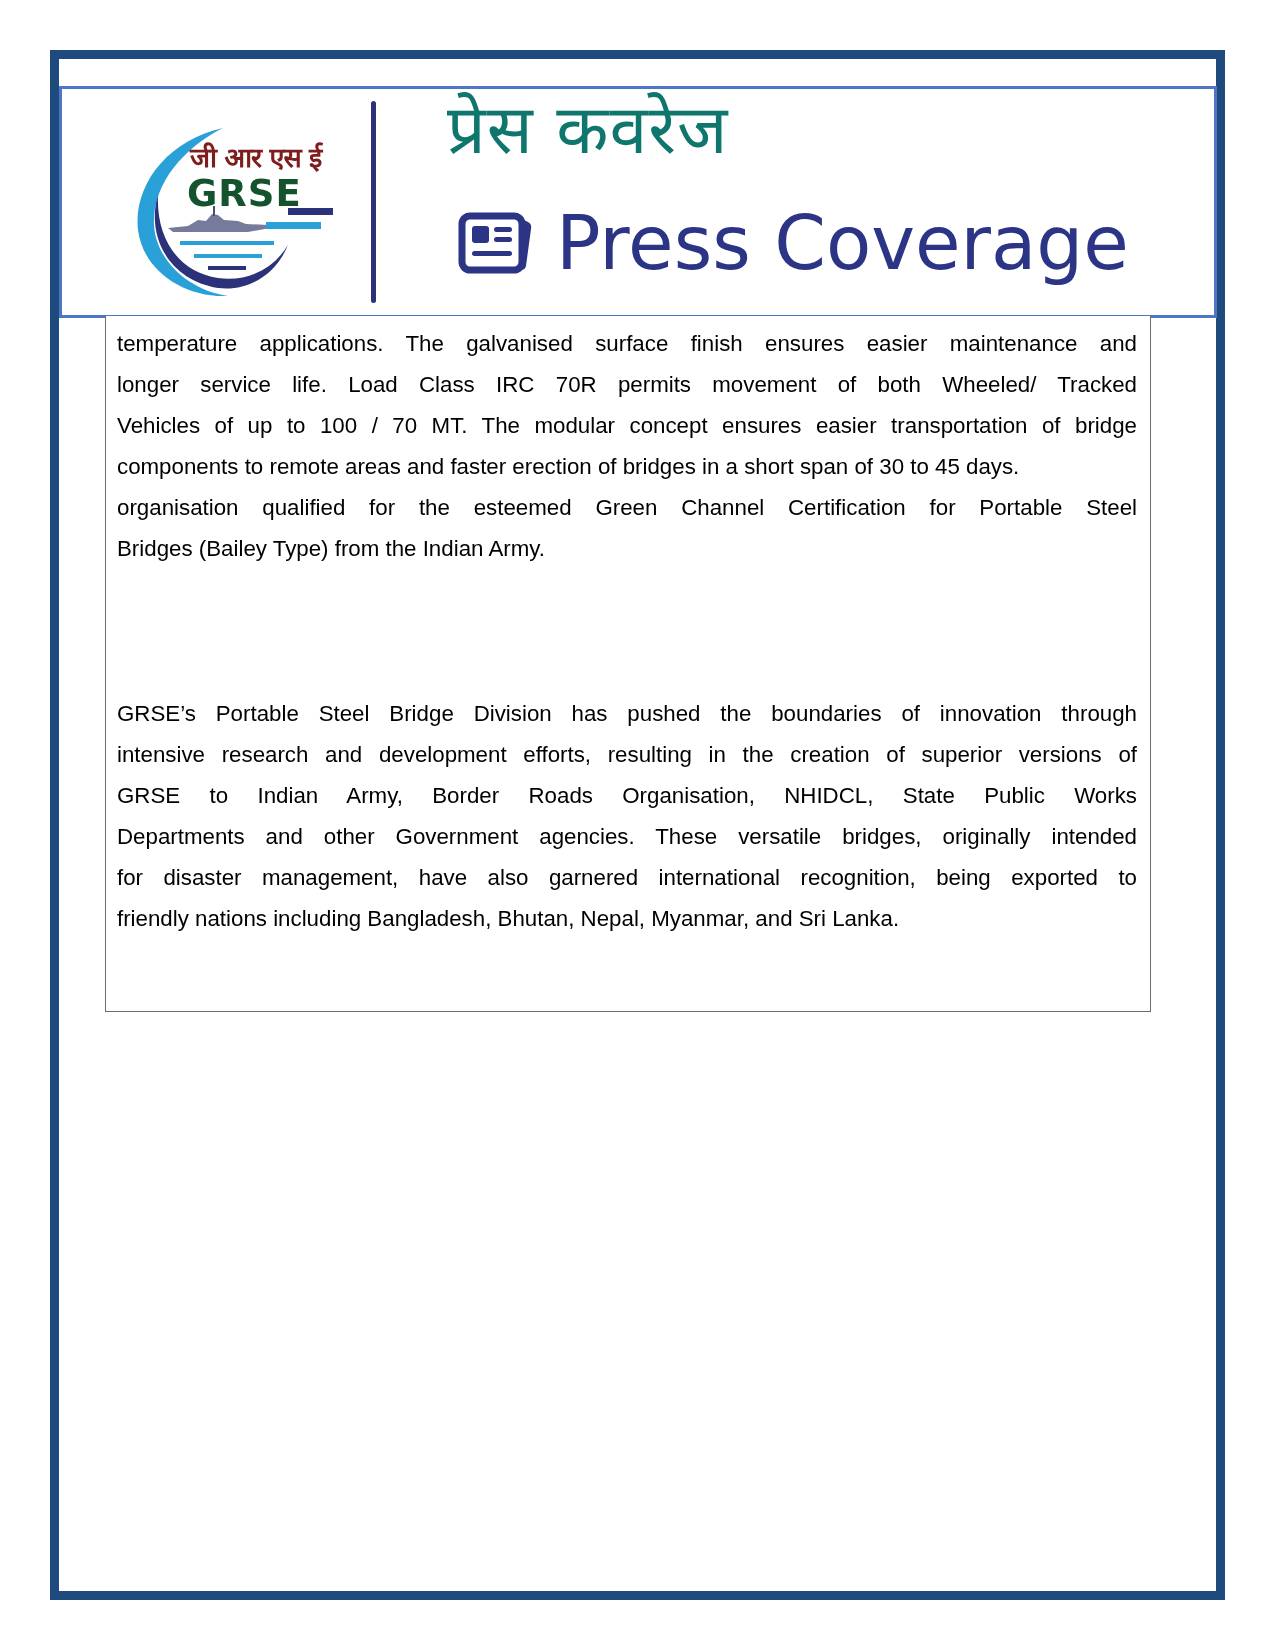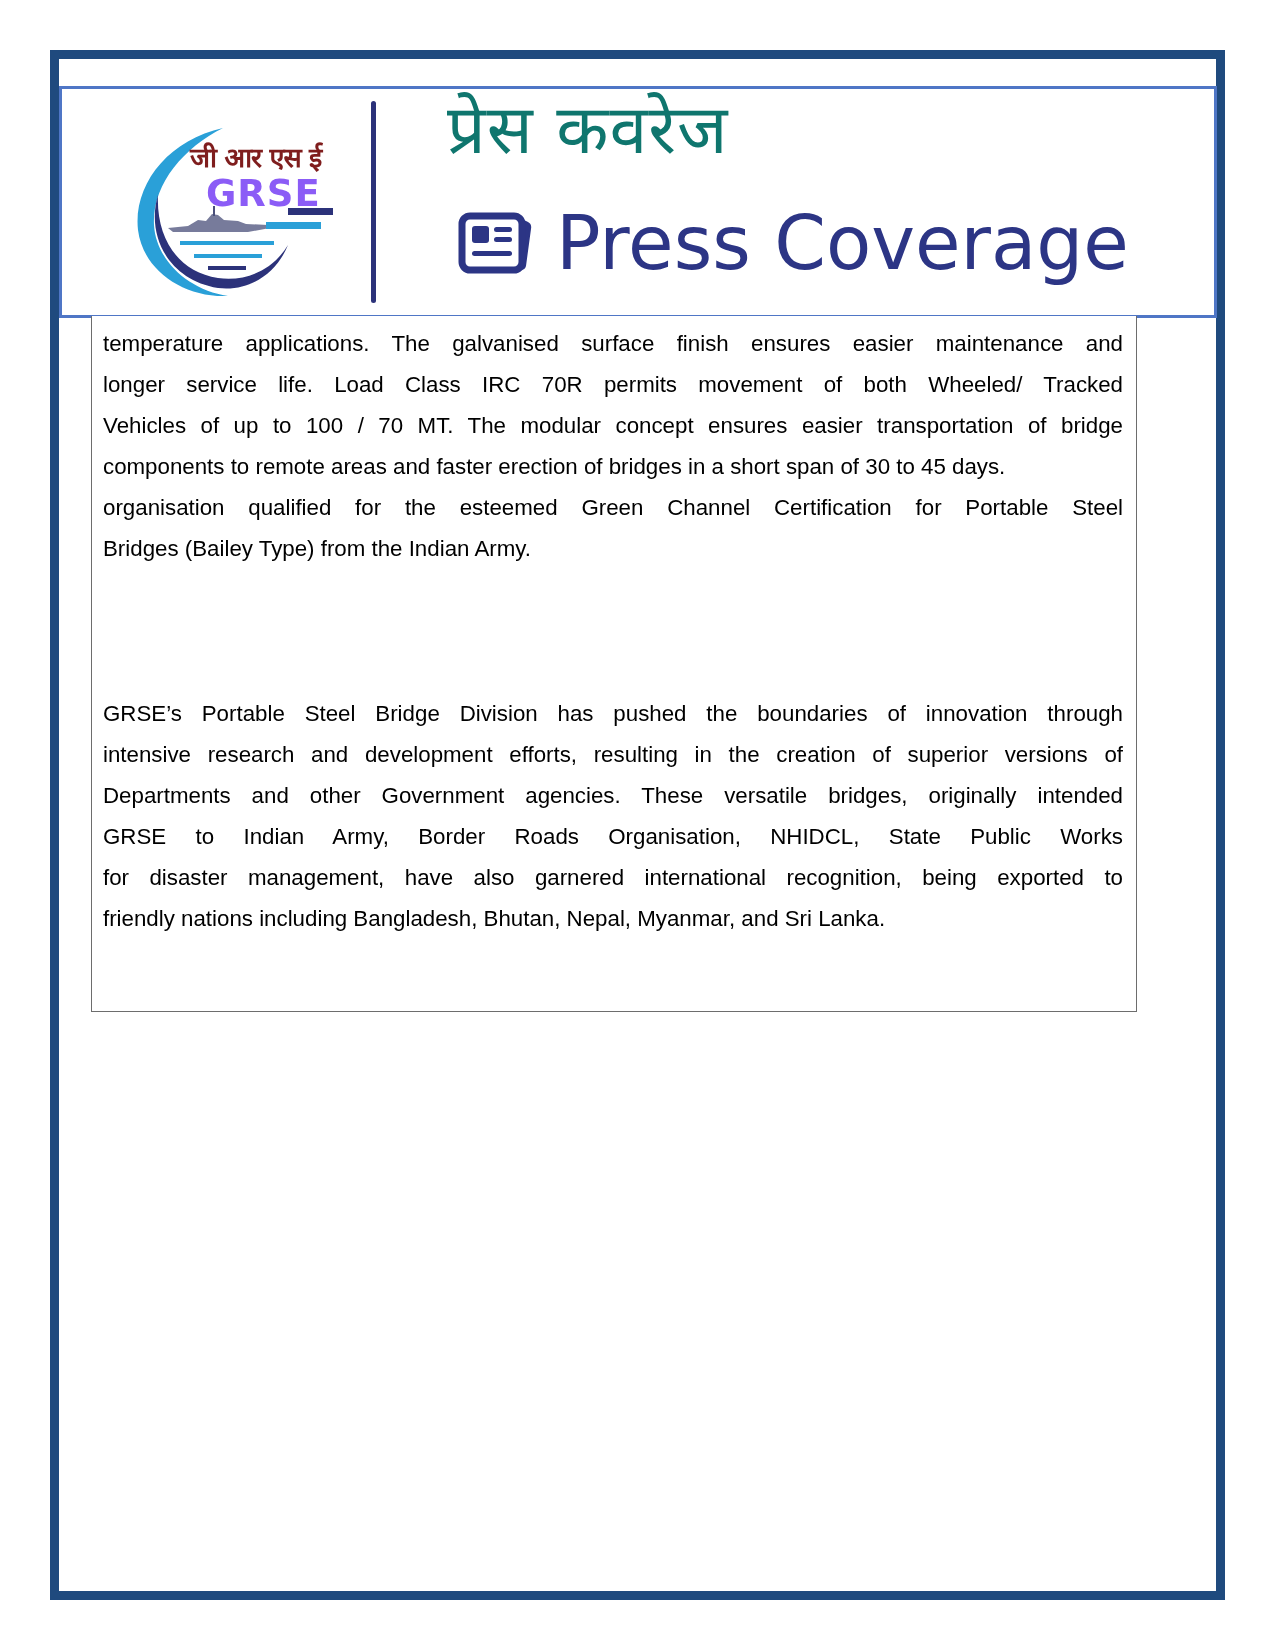--- a/index.html
+++ b/index.html
@@ -22,8 +22,8 @@
     font-size: 27px; font-weight: bold; color: #7f1d1d; letter-spacing: -1px; white-space: nowrap;
   }
   .logo-grse {
-    position: absolute; left: 206px; top: 172px; font-family: "DejaVu Sans", sans-serif;
-    font-weight: bold; font-size: 37px; color: #8b5cf6; letter-spacing: 1px;
+    position: absolute; left: 187px; top: 172px; font-family: "DejaVu Sans", sans-serif;
+    font-weight: bold; font-size: 37px; color: #14532d; letter-spacing: 1px;
   }
   .divider {
     position: absolute; left: 371px; top: 101px; width: 5px; height: 202px;

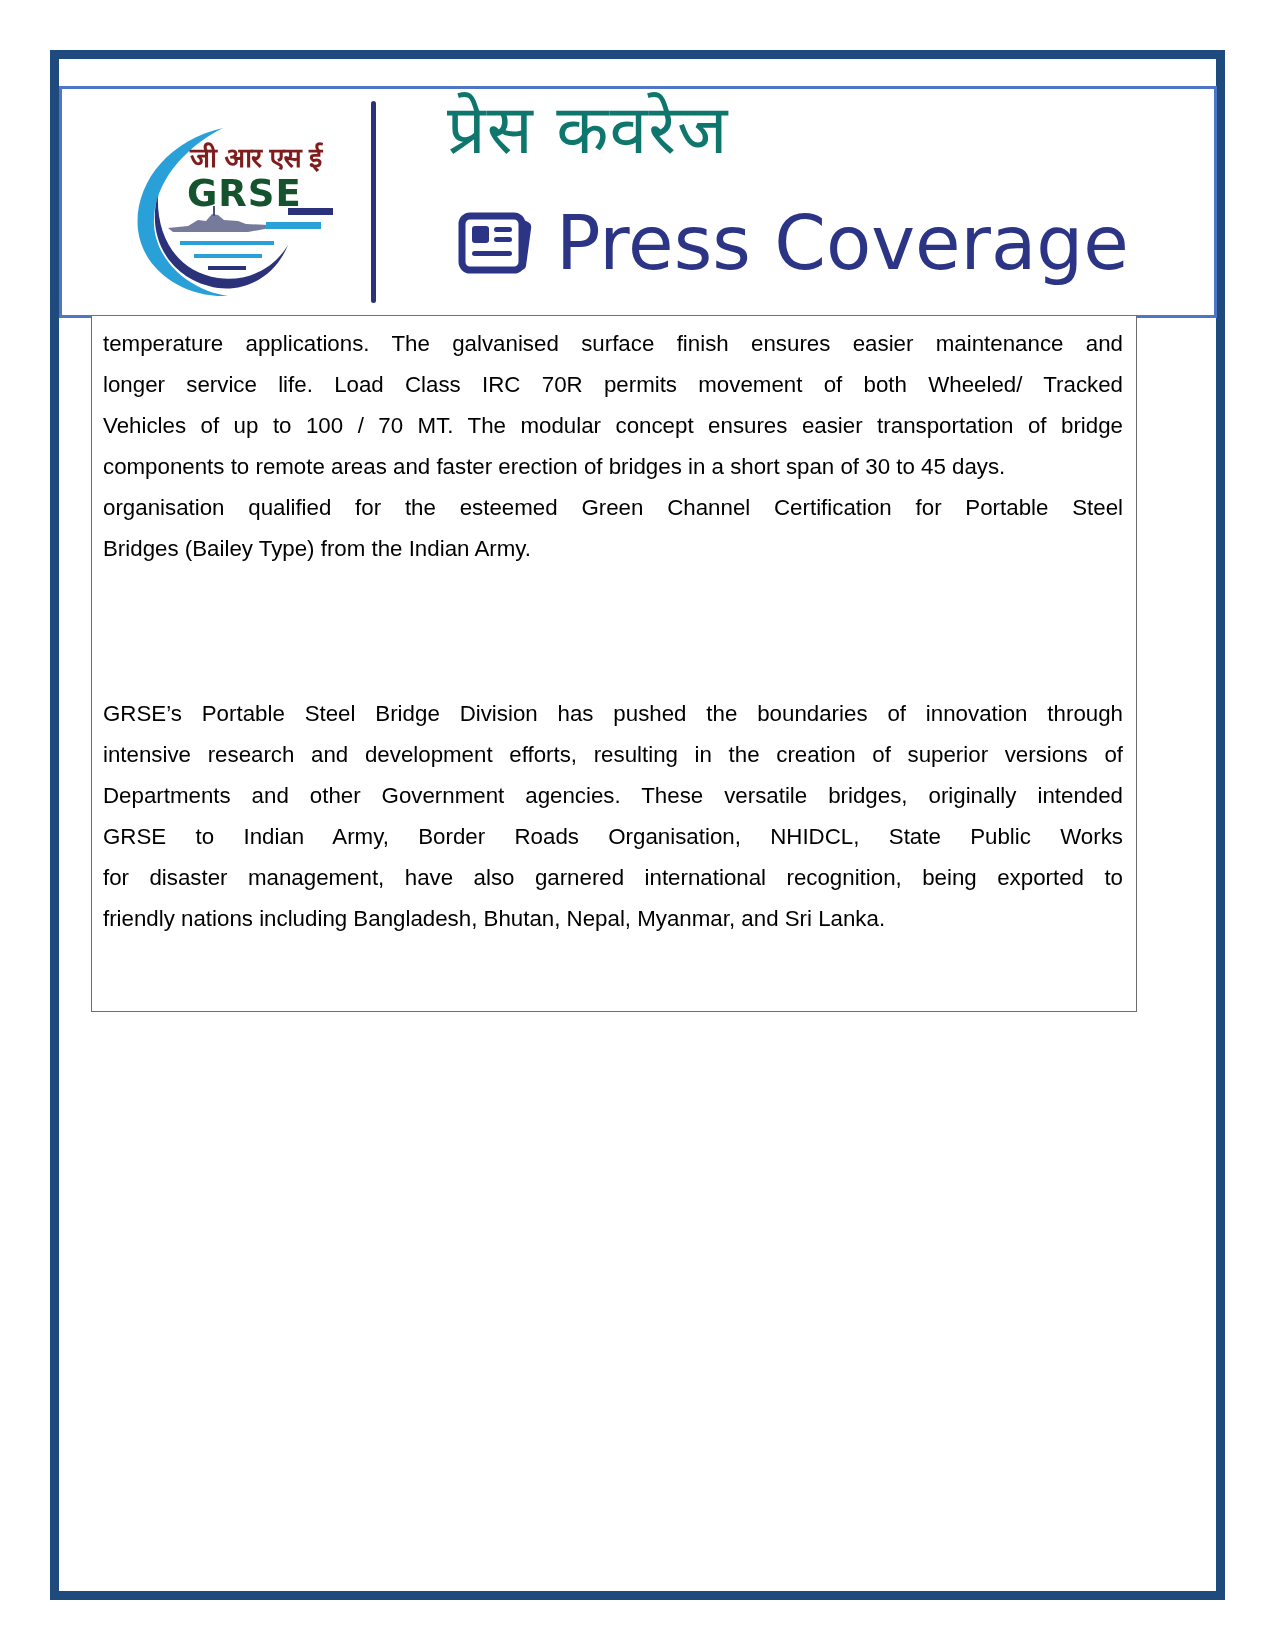--- a/index.html
+++ b/index.html
@@ -44,7 +44,7 @@
   }
 
   .text-box {
-    position: absolute; left: 91px; top: 316px; width: 1046px; height: 696px;
+    position: absolute; left: 105px; top: 316px; width: 1046px; height: 696px;
     box-sizing: border-box; border: 1px solid #6d6d6d; border-top: none; background: #fff;
   }
   .text-box p {

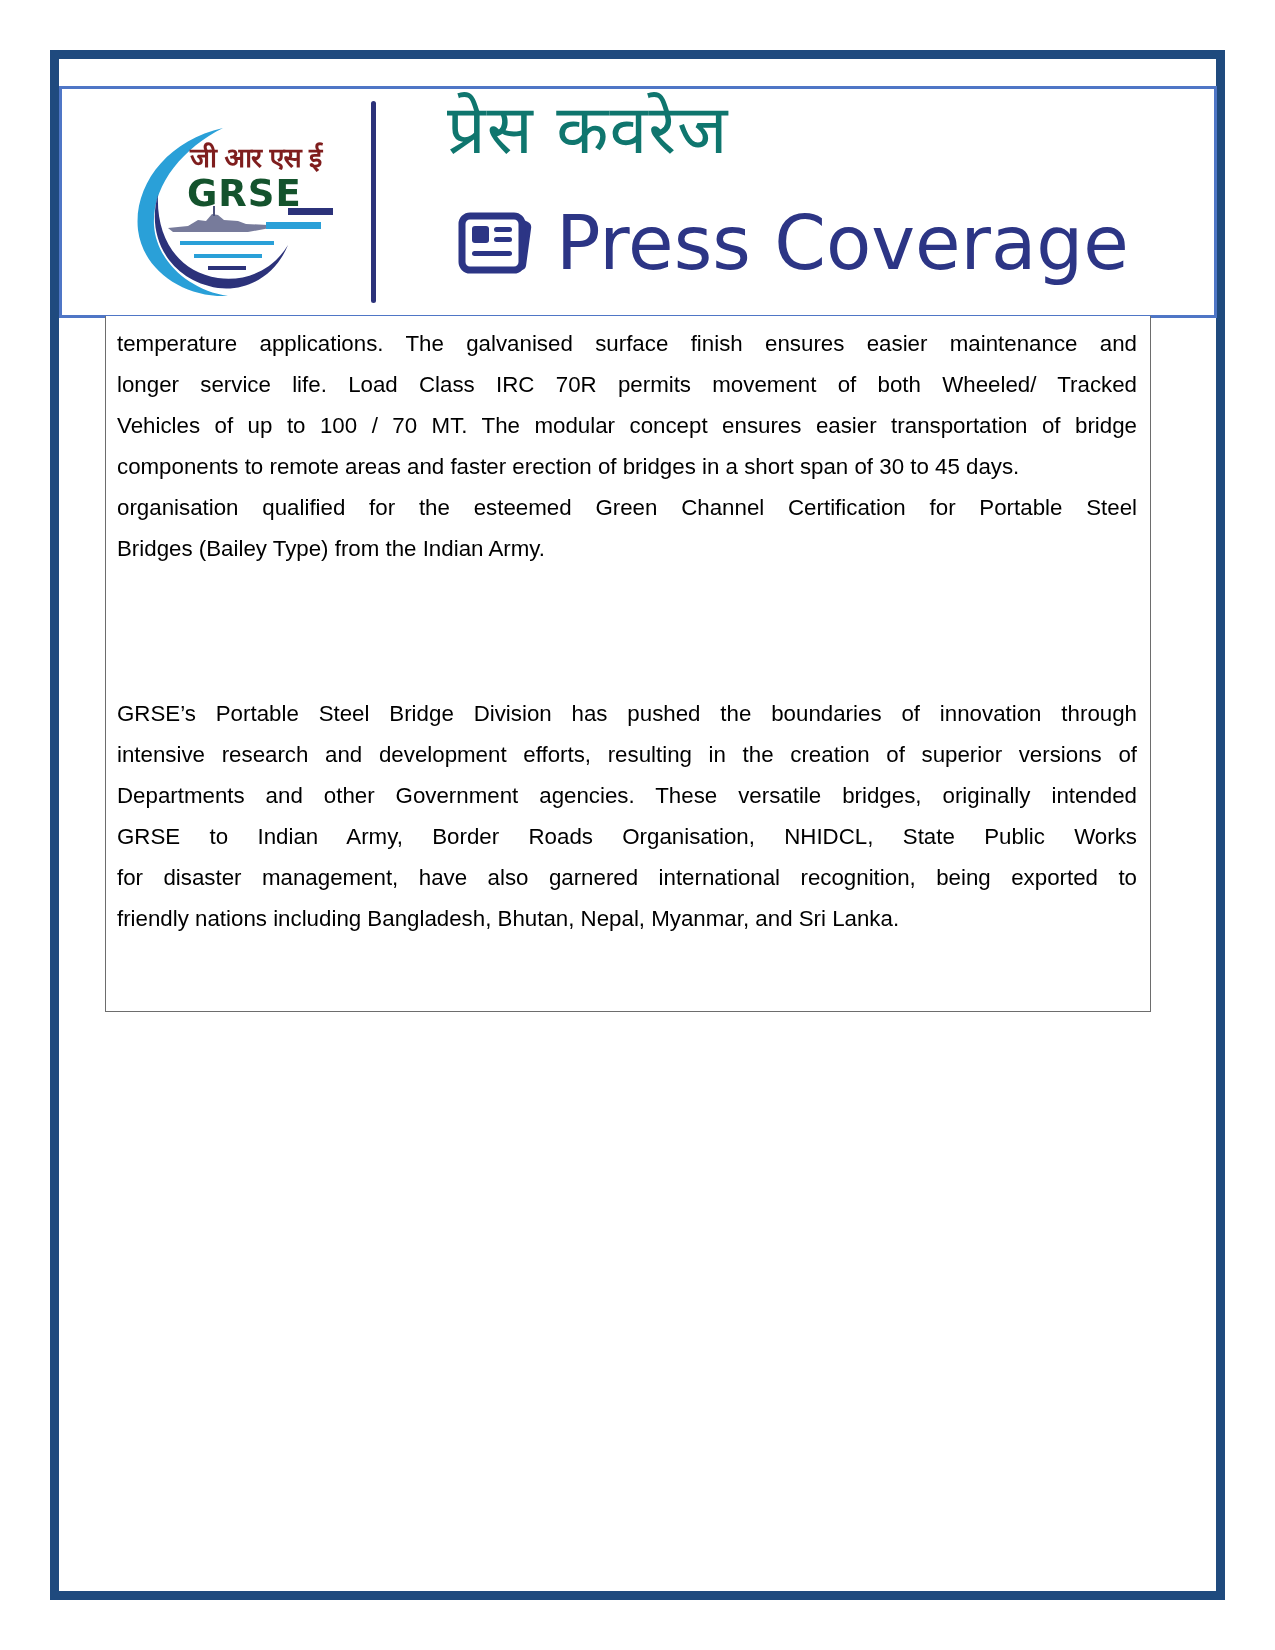--- a/index.html
+++ b/index.html
@@ -115,8 +115,8 @@
   <p class="para-2">
     <span class="line">GRSE’s Portable Steel Bridge Division has pushed the boundaries of innovation through</span>
     <span class="line">intensive research and development efforts, resulting in the creation of superior versions of</span>
+    <span class="line">GRSE to Indian Army, Border Roads Organisation, NHIDCL, State Public Works</span>
     <span class="line">Departments and other Government agencies. These versatile bridges, originally intended</span>
-    <span class="line">GRSE to Indian Army, Border Roads Organisation, NHIDCL, State Public Works</span>
     <span class="line">for disaster management, have also garnered international recognition, being exported to</span>
     <span class="line last">friendly nations including Bangladesh, Bhutan, Nepal, Myanmar, and Sri Lanka.</span>
   </p>

